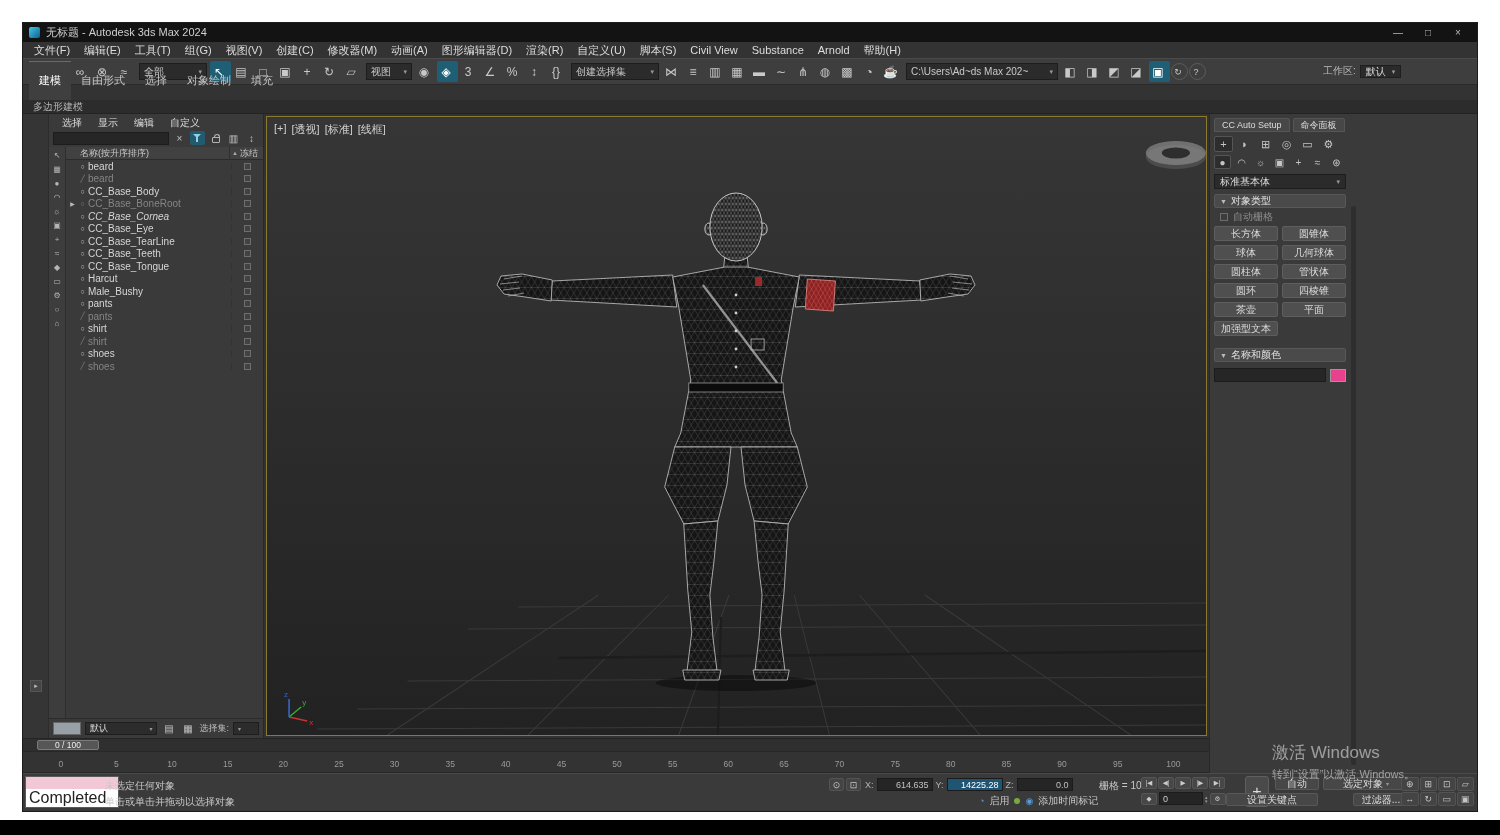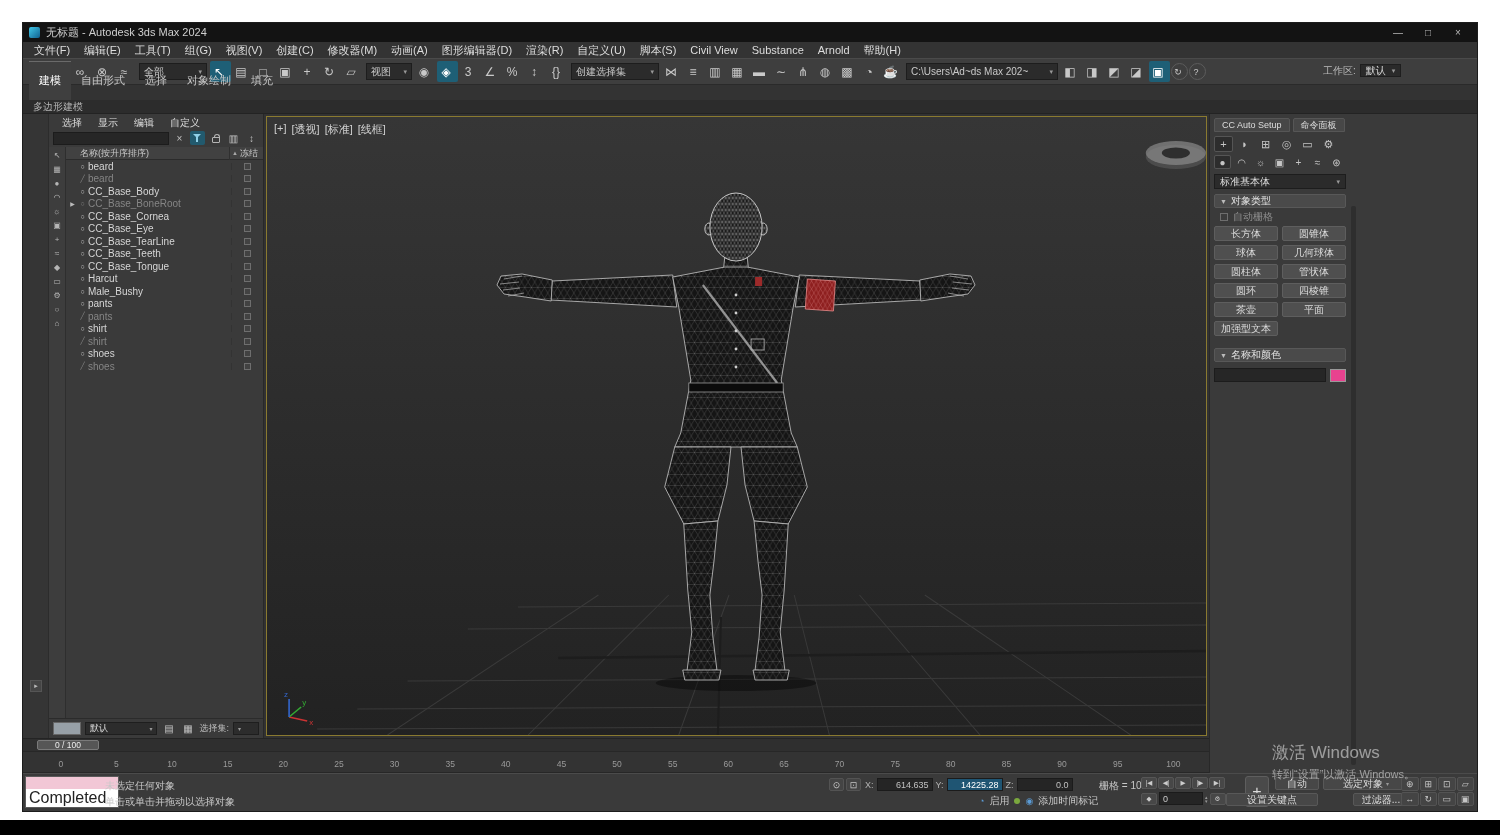--- a/index.html
+++ b/index.html
@@ -15,7 +15,7 @@
 
 .menubar{height:16px;background:#333;display:flex;align-items:center;padding:0 4px;font-size:11px;color:#ddd;flex:none}
 .menu-item{padding:0 7px;line-height:16px;white-space:nowrap}
-.workspace{margin-left:auto;display:flex;align-items:flex-start;gap:4px;padding-right:6px;font-size:10px;color:#bbb}
+.workspace{margin-left:auto;display:flex;align-items:flex-end;gap:4px;padding-right:6px;font-size:10px;color:#bbb}
 .wsfield{background:#2a2a2a;border:1px solid #1e1e1e;height:13px;line-height:12px;padding:0 5px;display:flex;align-items:center;gap:6px;color:#ddd}
 .wsfield .arr{font-size:7px;color:#999}
 

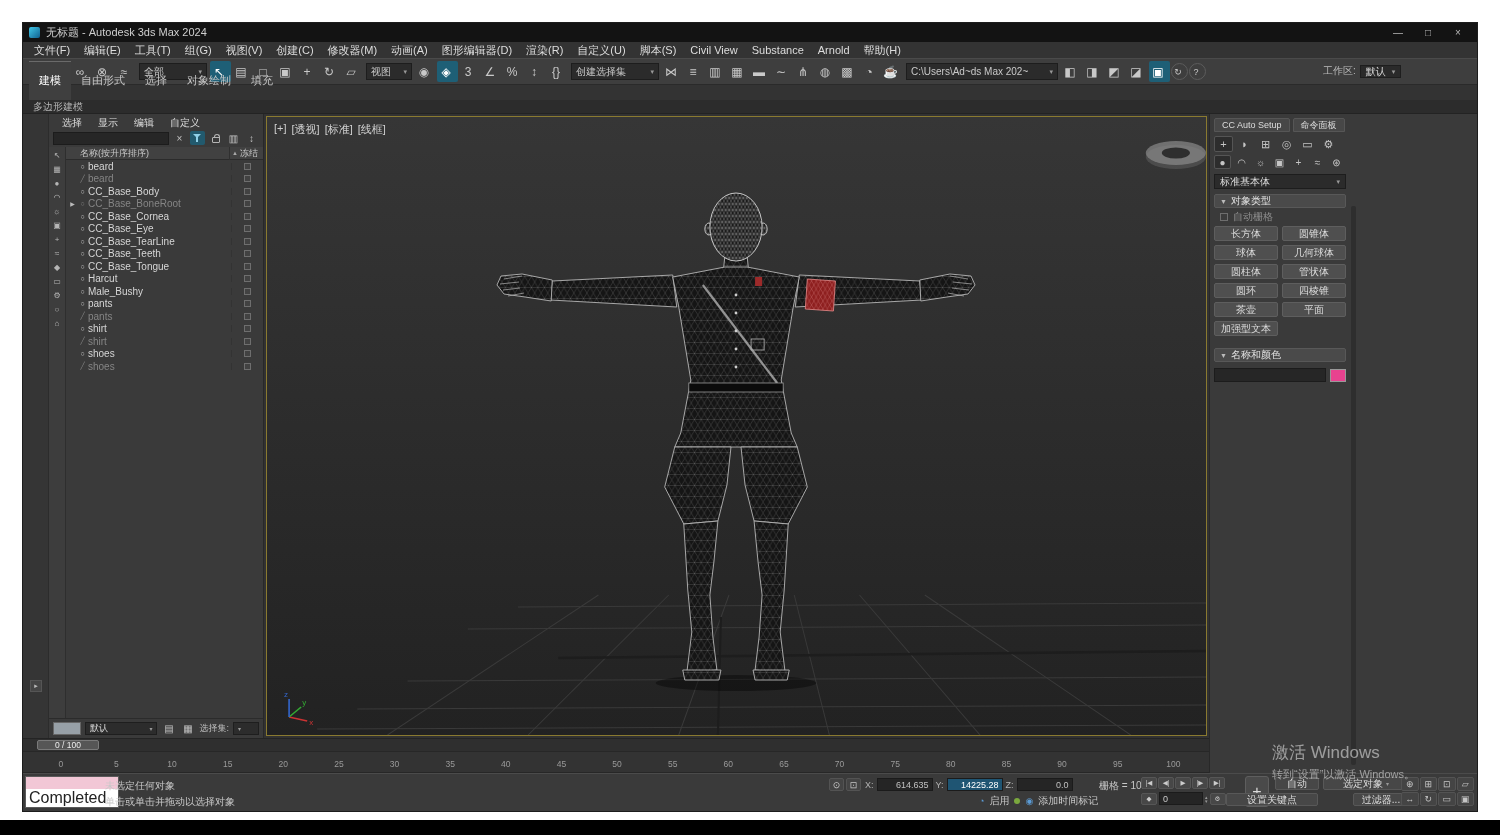--- a/index.html
+++ b/index.html
@@ -63,7 +63,7 @@
 .exrow .oic{width:11px;font-size:7px;color:#d0d0d0;text-align:center}
 .exrow .nm{fl ex:1;flex:1;font-size:10px;color:#d6d6d6;white-space:nowrap;overflow:hidden}
 .exrow.dim .nm,.exrow.dim .oic{color:#858585}
-.exrow.it .nm{}
+.exrow.it .nm{font-style:italic}
 .exrow .frzc{width:32px;border-left:1px solid #333;display:flex;justify-content:center}
 .frz{width:7px;height:7px;border:1px solid #6e6e6e;background:#424242}
 .ex-footer{height:20px;border-top:1px solid #2b2b2b;display:flex;align-items:center;gap:4px;padding:0 4px;flex:none}

